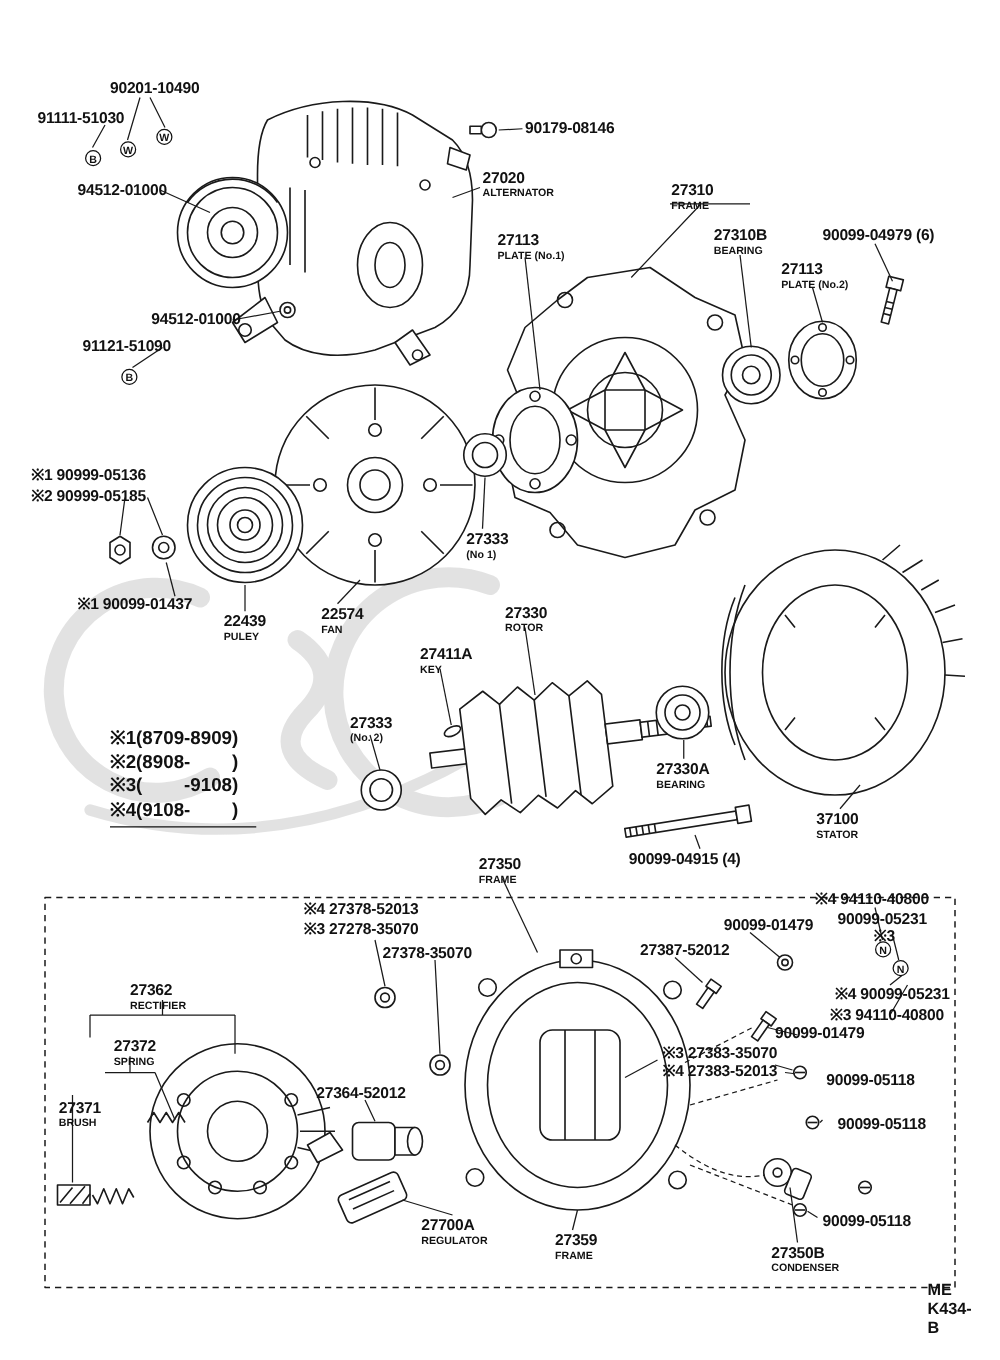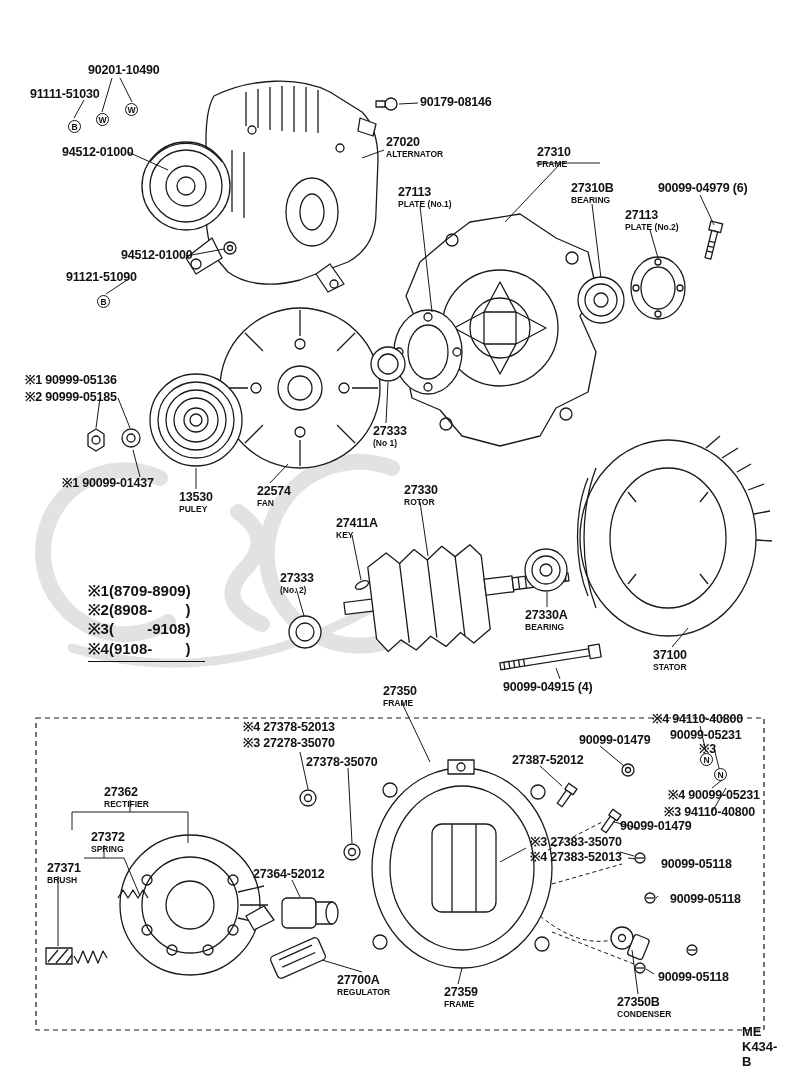--- a/index.html
+++ b/index.html
@@ -324,7 +324,7 @@
   <div class="label" style="left:25px;top:374px"><span>※1 90999-05136</span></div>
   <div class="label" style="left:25px;top:391px"><span>※2 90999-05185</span></div>
   <div class="label" style="left:62px;top:477px"><span>※1 90099-01437</span></div>
-  <div class="label" style="left:179px;top:491px"><span>13530</span><span class="sub">PULEY</span></div>
+  <div class="label" style="left:179px;top:491px"><span>22439</span><span class="sub">PULEY</span></div>
   <div class="label" style="left:257px;top:485px"><span>22574</span><span class="sub">FAN</span></div>
   <div class="label" style="left:404px;top:484px"><span>27330</span><span class="sub">ROTOR</span></div>
   <div class="label" style="left:336px;top:517px"><span>27411A</span><span class="sub">KEY</span></div>

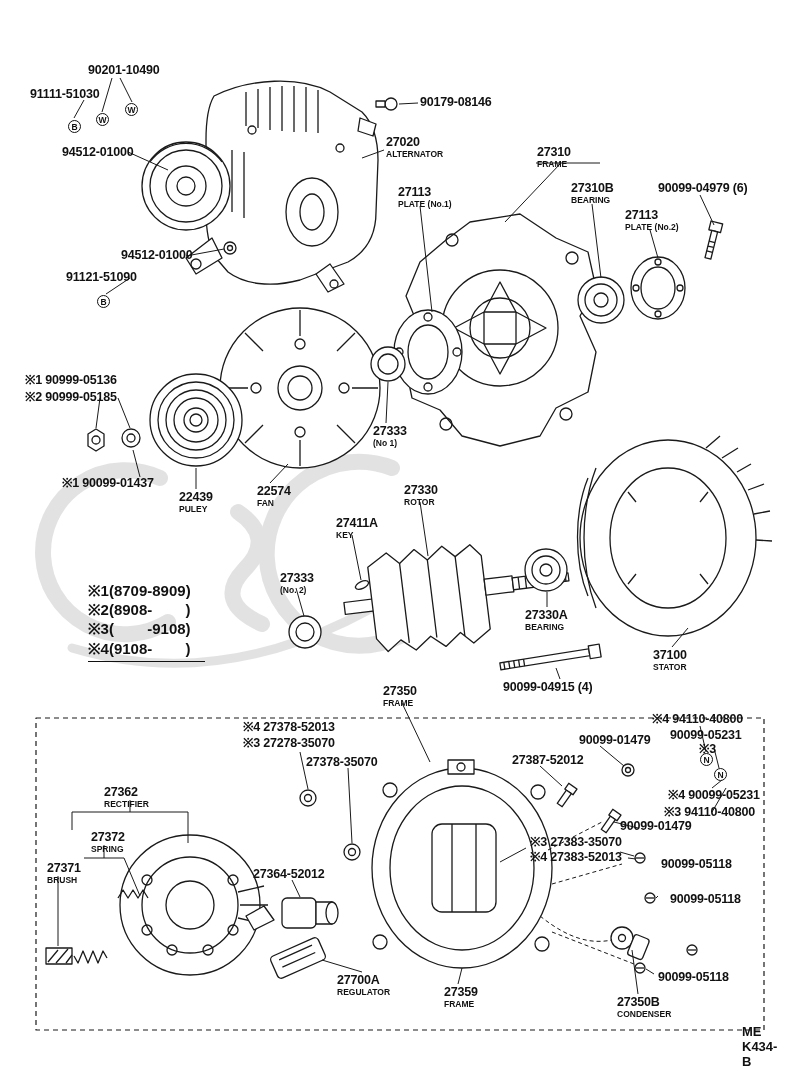--- a/index.html
+++ b/index.html
@@ -347,7 +347,7 @@
   <div class="label" style="left:620px;top:820px"><span>90099-01479</span></div>
   <div class="label" style="left:104px;top:786px"><span>27362</span><span class="sub">RECTIFIER</span></div>
   <div class="label" style="left:91px;top:831px"><span>27372</span><span class="sub">SPRING</span></div>
-  <div class="label" style="left:47px;top:862px"><span>27371</span><span class="sub">BRUSH</span></div>
+  <div class="label" style="left:47px;top:880px"><span>27371</span><span class="sub">BRUSH</span></div>
   <div class="label" style="left:530px;top:836px"><span>※3 27383-35070</span></div>
   <div class="label" style="left:530px;top:851px"><span>※4 27383-52013</span></div>
   <div class="label" style="left:661px;top:858px"><span>90099-05118</span></div>

